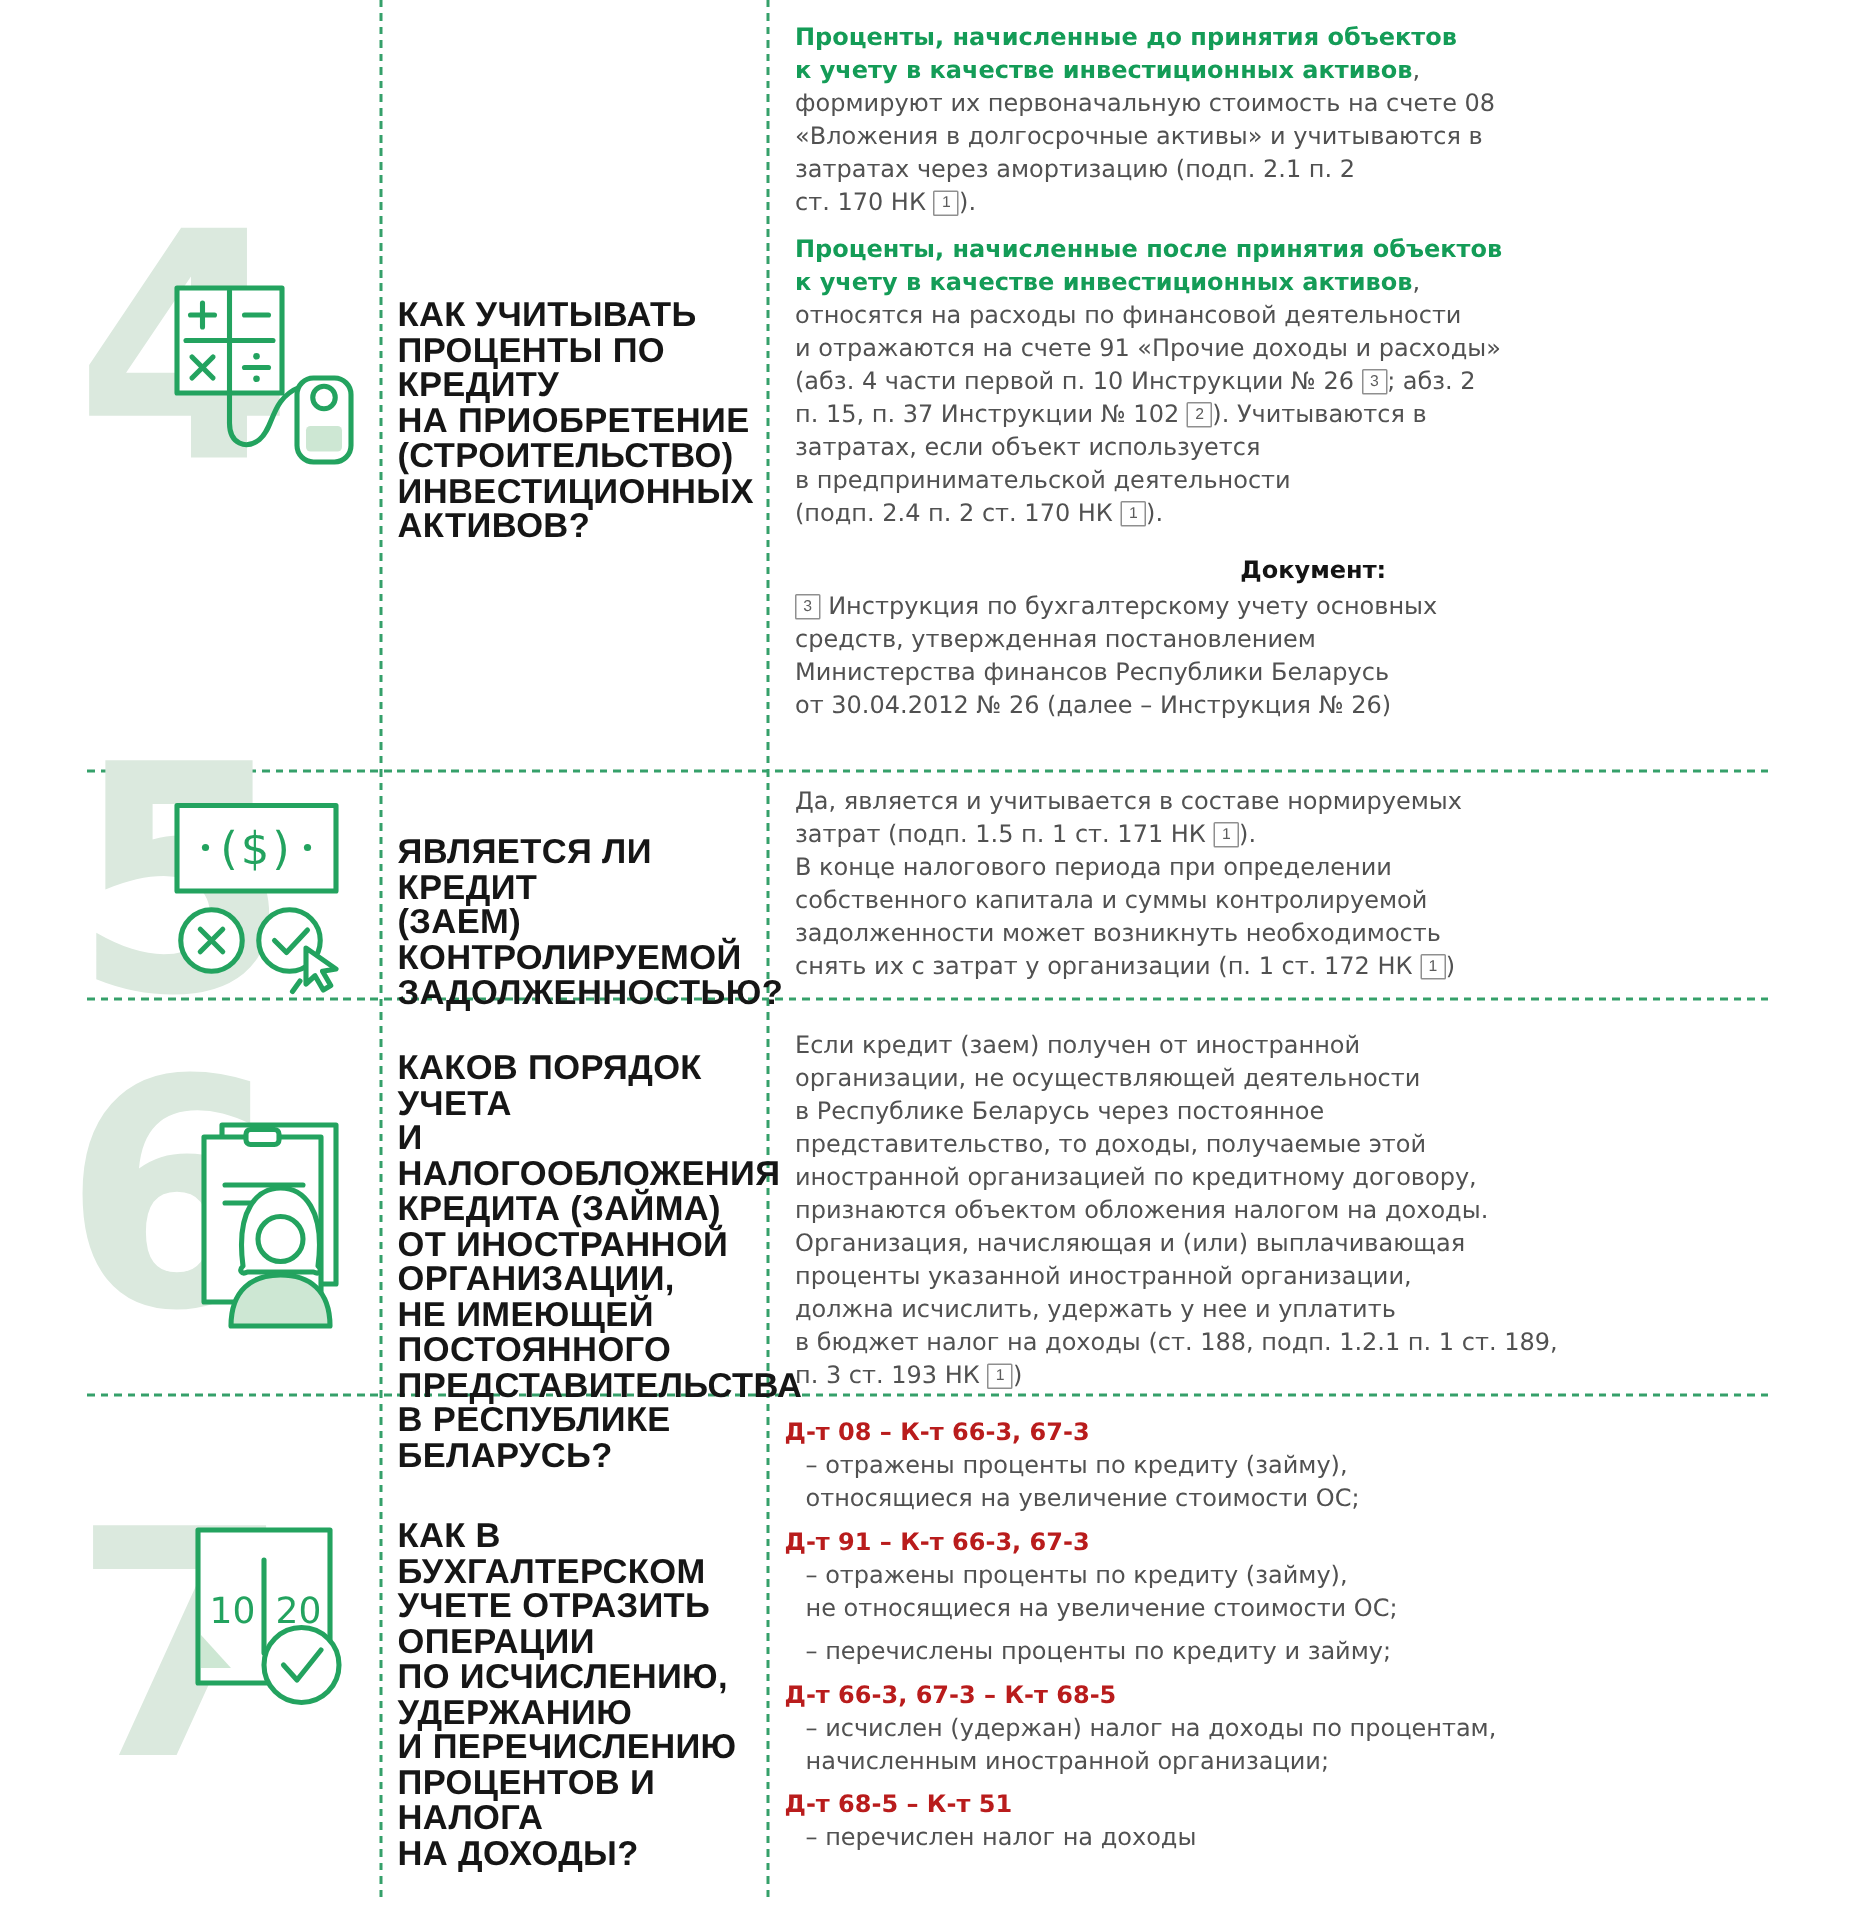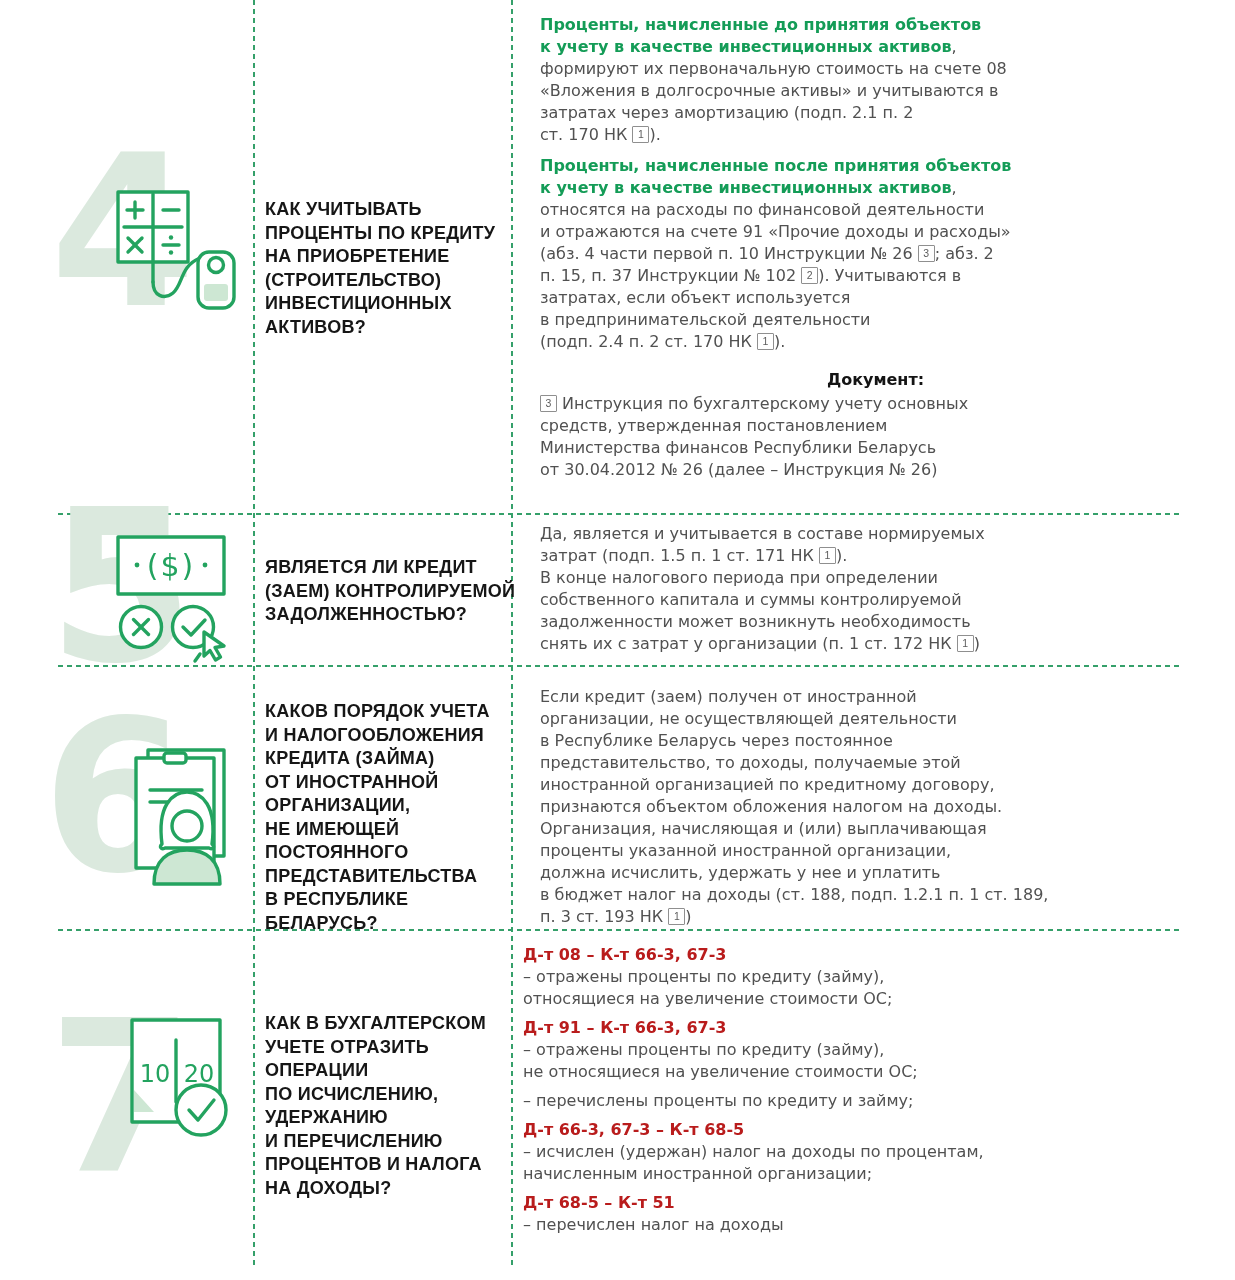--- a/index.html
+++ b/index.html
@@ -19,7 +19,7 @@
      color:#161616;white-space:pre-line;}
   
   .ans{position:absolute;left:523px;width:705px;font-size:16px;line-height:22px;color:#515151;}
-  .para{white-space:pre-line;margin:0 0 9px 17px;}
+  .para{white-space:pre-line;margin:0 0 9px 7px;}
   .green{color:#149c57;font-weight:bold;}
   .dochead{font-weight:bold;color:#141414;white-space:pre-line;margin:16px 0 2px 0;text-align:center;}
   .ref{display:inline-block;min-width:13px;height:15px;line-height:14px;border:1px solid #8f8f8f;

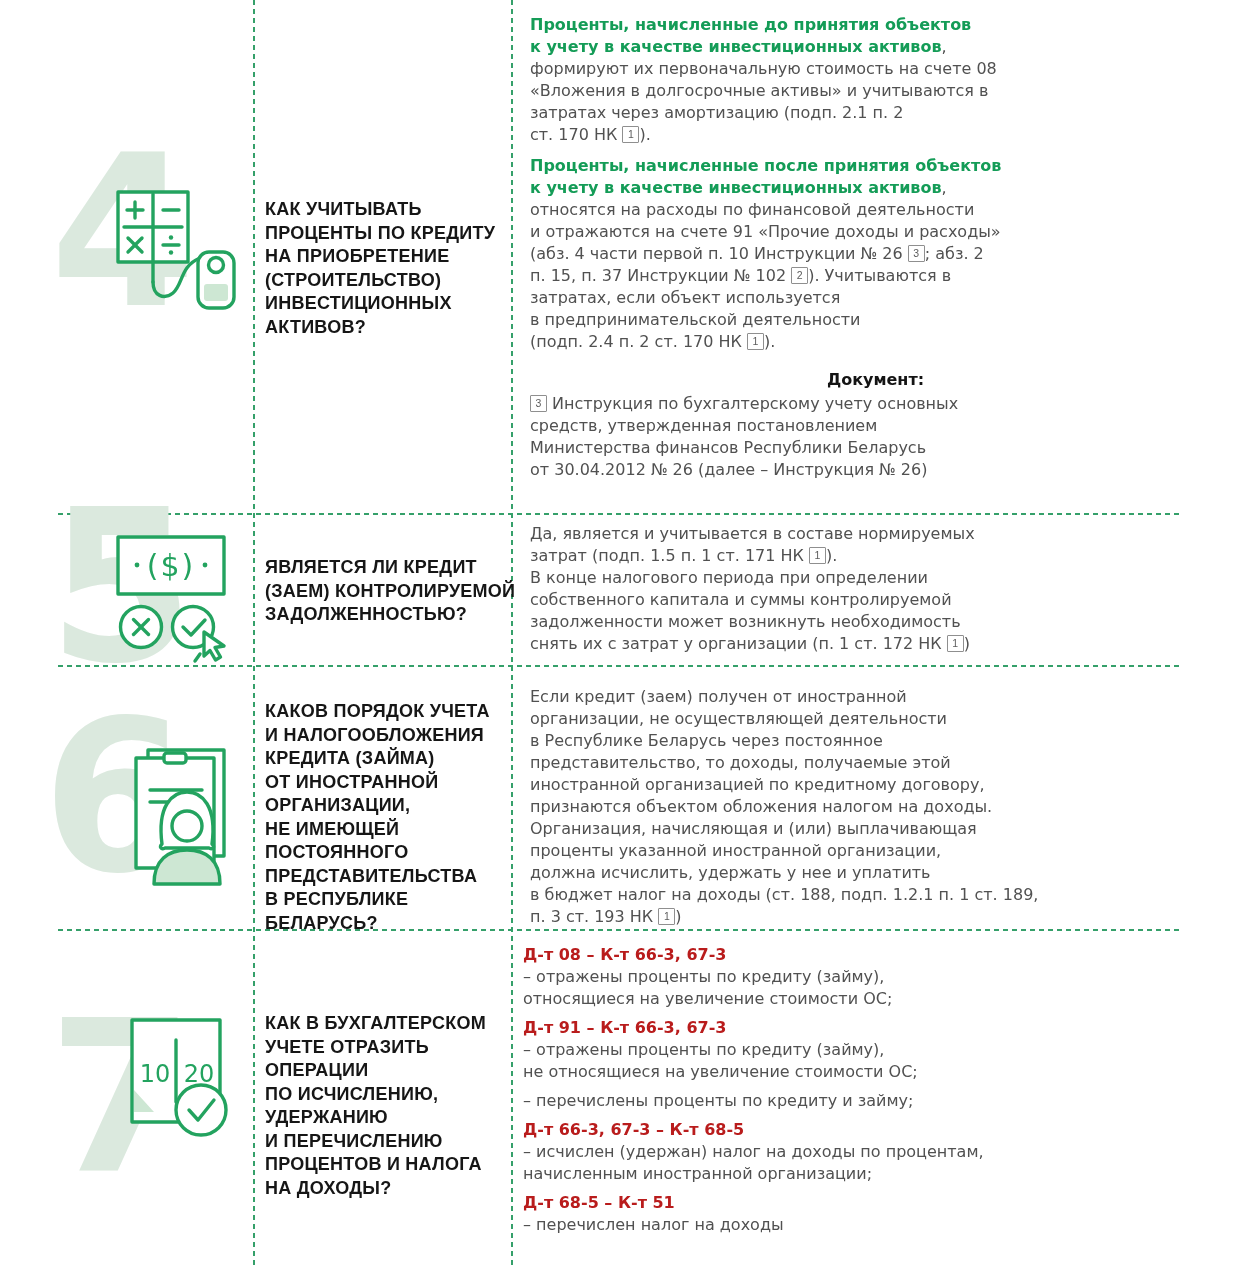--- a/index.html
+++ b/index.html
@@ -15,7 +15,7 @@
        font-size:210px;line-height:1;color:#dbe9de;user-select:none;}
   
   .q{position:absolute;left:265px;width:252px;font-family:"Liberation Sans",sans-serif;
-     font-weight:bold;font-size:18px;line-height:23.5px;letter-spacing:.25px;
+     font-weight:bold;font-size:23px;line-height:23.5px;letter-spacing:.25px;
      color:#161616;white-space:pre-line;}
   
   .ans{position:absolute;left:523px;width:705px;font-size:16px;line-height:22px;color:#515151;}

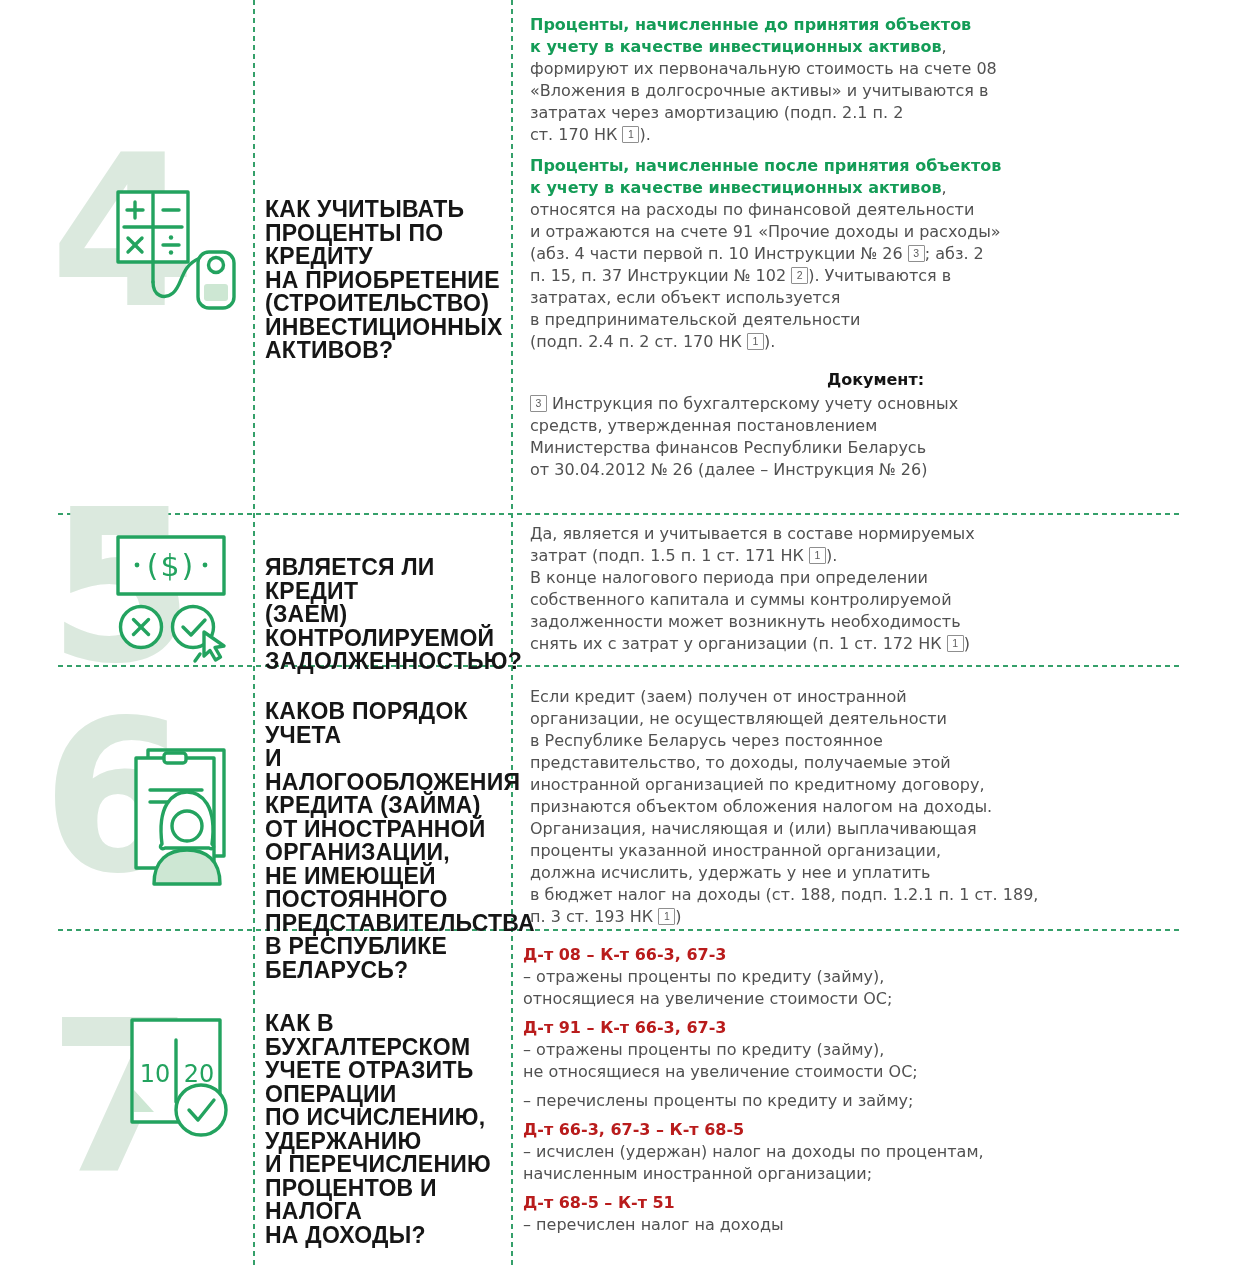--- a/index.html
+++ b/index.html
@@ -27,7 +27,7 @@
        text-align:center;vertical-align:2px;padding:0 1px;background:#fff;}
   .entry{margin:0 0 7px 0;}
   .entry-title{font-weight:bold;color:#b91c1c;white-space:pre-line;}
-  .entry-desc{white-space:pre-line;color:#515151;}
+  .entry-desc{white-space:pre-line;color:#515151;margin-left:14px;}
   .icon{position:absolute;}
   .icon svg{display:block;}
 </style>

